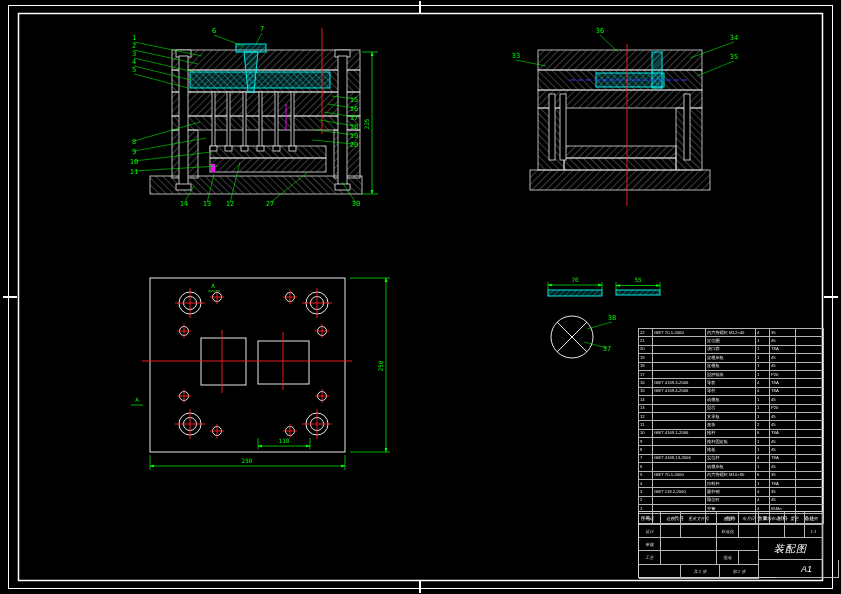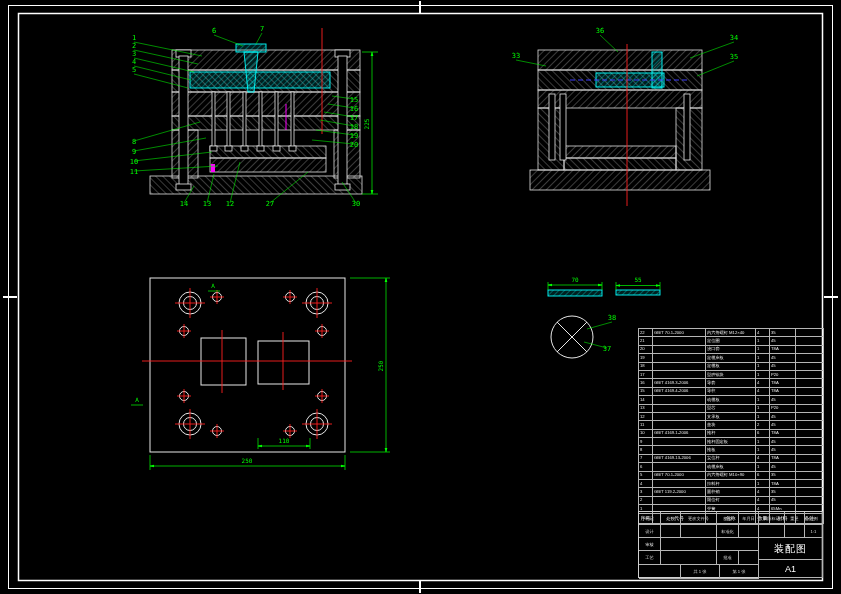--- a/index.html
+++ b/index.html
@@ -30,7 +30,7 @@
       border:1px solid #d0d0d0;box-sizing:border-box;color:#ddd;}
   .tb .cell{position:absolute;border-right:0.5px solid #b5b5b5;border-bottom:0.5px solid #b5b5b5;
       box-sizing:border-box;font-size:4.2px;display:flex;align-items:center;justify-content:center;
-      overflow:hidden;white-space:nowrap;}
+      overflow:hidden;white-space:nowrap;font-style:italic;}
   .tb .big{font-size:10px;color:#fff;letter-spacing:1px;}
   .tb .mid{font-size:9px;color:#fff;}
 </style>

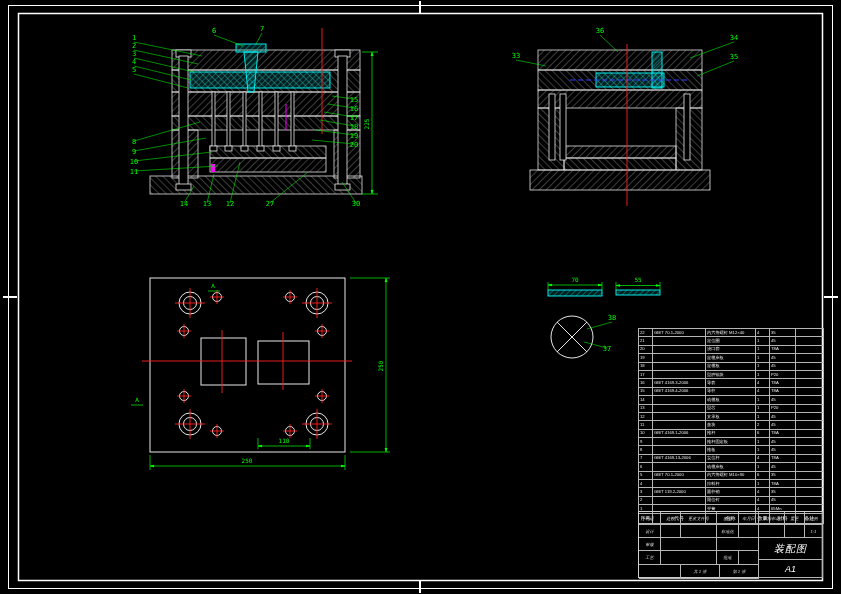--- a/index.html
+++ b/index.html
@@ -511,7 +511,7 @@
   <div class="cell" style="left:166px;top:13px;width:18px;height:13px">1:1</div>
 
   <div class="cell big" style="left:120px;top:26px;width:64px;height:22px">装配图</div>
-  <div class="cell mid" style="left:120px;top:48px;width:64px;height:18px">A1</div>
+  <div class="cell mid" style="left:136px;top:48px;width:64px;height:18px">A1</div>
 </div>
 
 </div>

